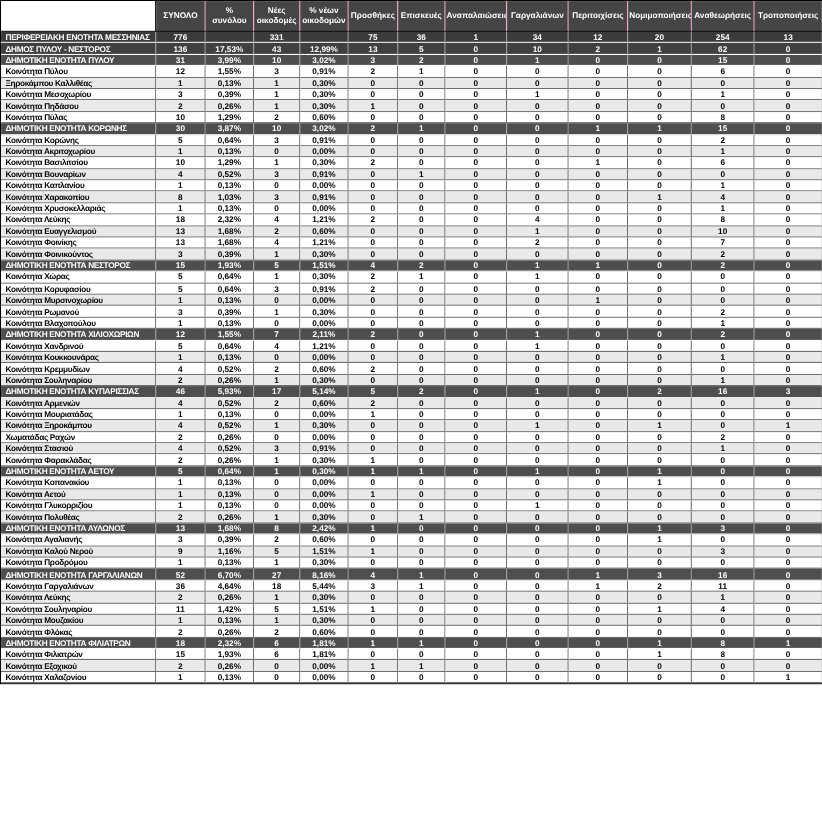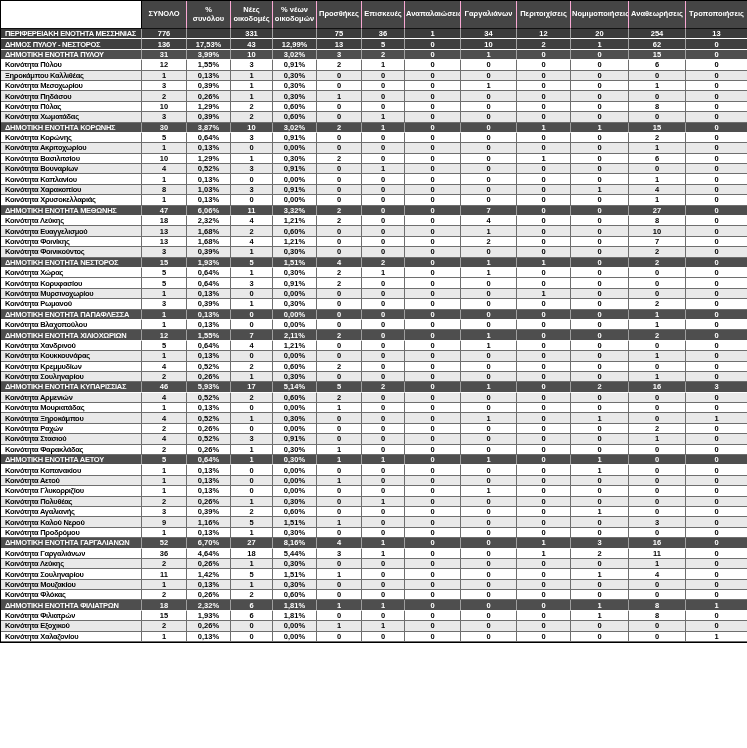--- a/index.html
+++ b/index.html
@@ -194,21 +194,6 @@
           <td>8</td>
           <td>0</td>
         </tr>
-        <tr class="community stripe">
-          <td class="lbl">Κοινότητα Χωματάδας</td>
-          <td>3</td>
-          <td>0,39%</td>
-          <td>2</td>
-          <td>0,60%</td>
-          <td>0</td>
-          <td>1</td>
-          <td>0</td>
-          <td>0</td>
-          <td>0</td>
-          <td>0</td>
-          <td>0</td>
-          <td>0</td>
-        </tr>
         <tr class="dark unit">
           <td class="lbl">ΔΗΜΟΤΙΚΗ ΕΝΟΤΗΤΑ ΚΟΡΩΝΗΣ</td>
           <td>30</td>

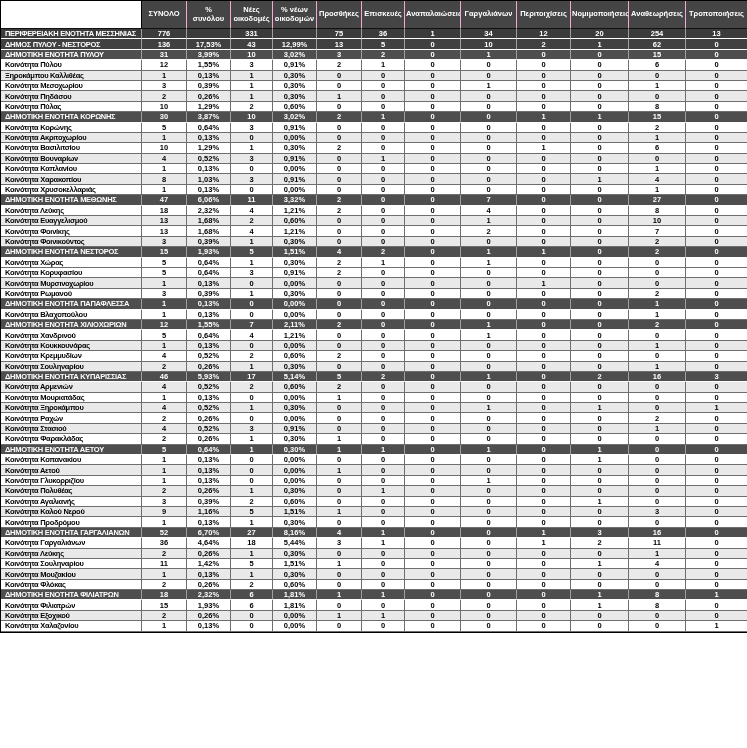--- a/index.html
+++ b/index.html
@@ -314,21 +314,6 @@
           <td>1</td>
           <td>0</td>
         </tr>
-        <tr class="dark unit">
-          <td class="lbl">ΔΗΜΟΤΙΚΗ ΕΝΟΤΗΤΑ ΜΕΘΩΝΗΣ</td>
-          <td>47</td>
-          <td>6,06%</td>
-          <td>11</td>
-          <td>3,32%</td>
-          <td>2</td>
-          <td>0</td>
-          <td>0</td>
-          <td>7</td>
-          <td>0</td>
-          <td>0</td>
-          <td>27</td>
-          <td>0</td>
-        </tr>
         <tr class="community plain">
           <td class="lbl">Κοινότητα Λεύκης</td>
           <td>18</td>

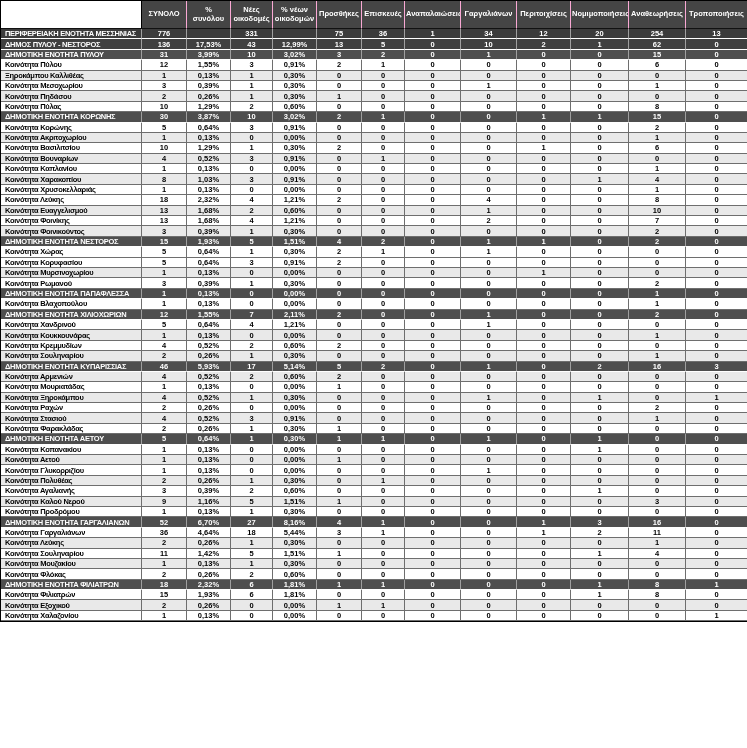--- a/index.html
+++ b/index.html
@@ -449,21 +449,6 @@
           <td>2</td>
           <td>0</td>
         </tr>
-        <tr class="dark unit">
-          <td class="lbl">ΔΗΜΟΤΙΚΗ ΕΝΟΤΗΤΑ ΠΑΠΑΦΛΕΣΣΑ</td>
-          <td>1</td>
-          <td>0,13%</td>
-          <td>0</td>
-          <td>0,00%</td>
-          <td>0</td>
-          <td>0</td>
-          <td>0</td>
-          <td>0</td>
-          <td>0</td>
-          <td>0</td>
-          <td>1</td>
-          <td>0</td>
-        </tr>
         <tr class="community plain">
           <td class="lbl">Κοινότητα Βλαχοπούλου</td>
           <td>1</td>

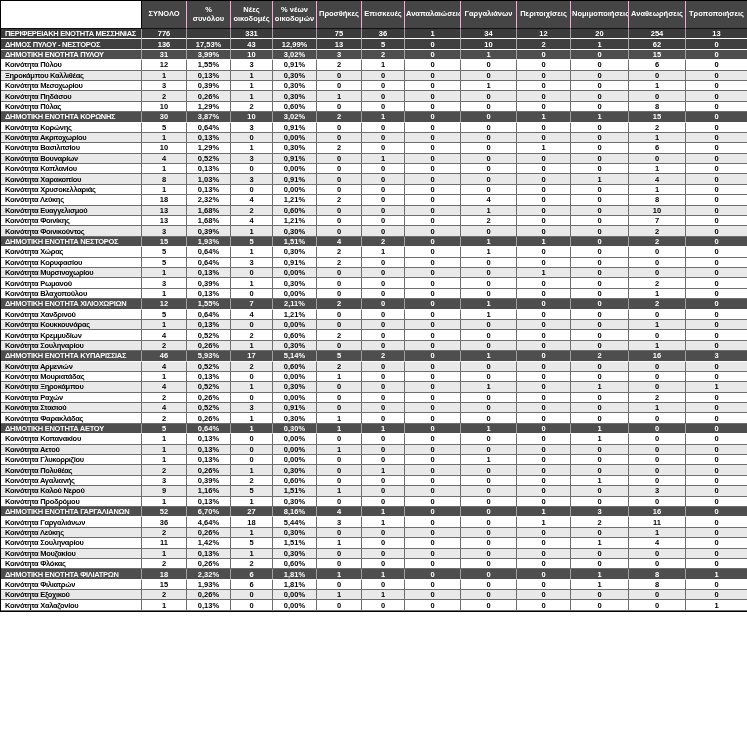--- a/index.html
+++ b/index.html
@@ -600,7 +600,7 @@
           <td>1</td>
         </tr>
         <tr class="community plain">
-          <td class="lbl">Κοινότητα Ραχών</td>
+          <td class="lbl">Χωματάδας Ραχών</td>
           <td>2</td>
           <td>0,26%</td>
           <td>0</td>

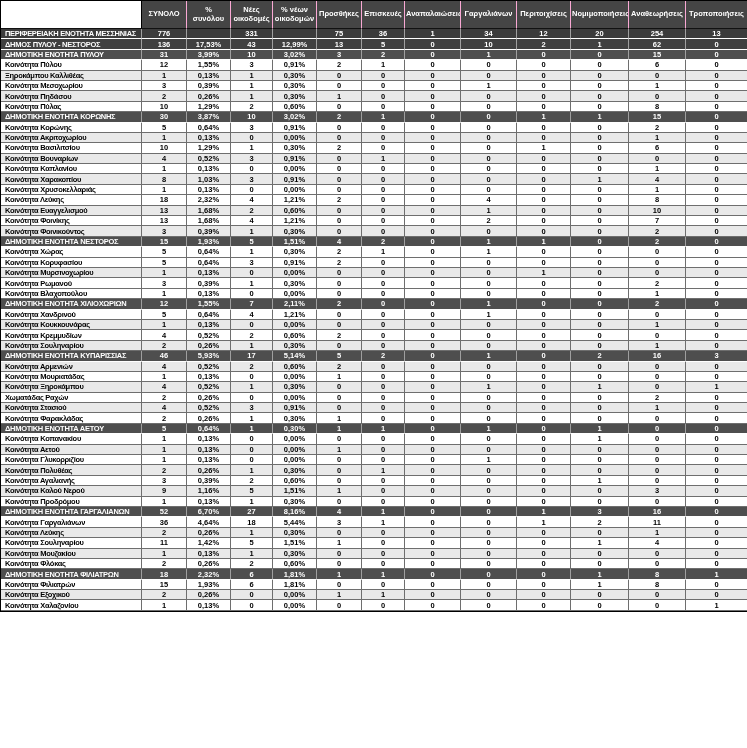--- a/index.html
+++ b/index.html
@@ -719,6 +719,21 @@
           <td>0</td>
           <td>0</td>
         </tr>
+        <tr class="dark unit">
+          <td class="lbl">ΔΗΜΟΤΙΚΗ ΕΝΟΤΗΤΑ ΑΥΛΩΝΟΣ</td>
+          <td>13</td>
+          <td>1,68%</td>
+          <td>8</td>
+          <td>2,42%</td>
+          <td>1</td>
+          <td>0</td>
+          <td>0</td>
+          <td>0</td>
+          <td>0</td>
+          <td>1</td>
+          <td>3</td>
+          <td>0</td>
+        </tr>
         <tr class="community plain">
           <td class="lbl">Κοινότητα Αγαλιανής</td>
           <td>3</td>

